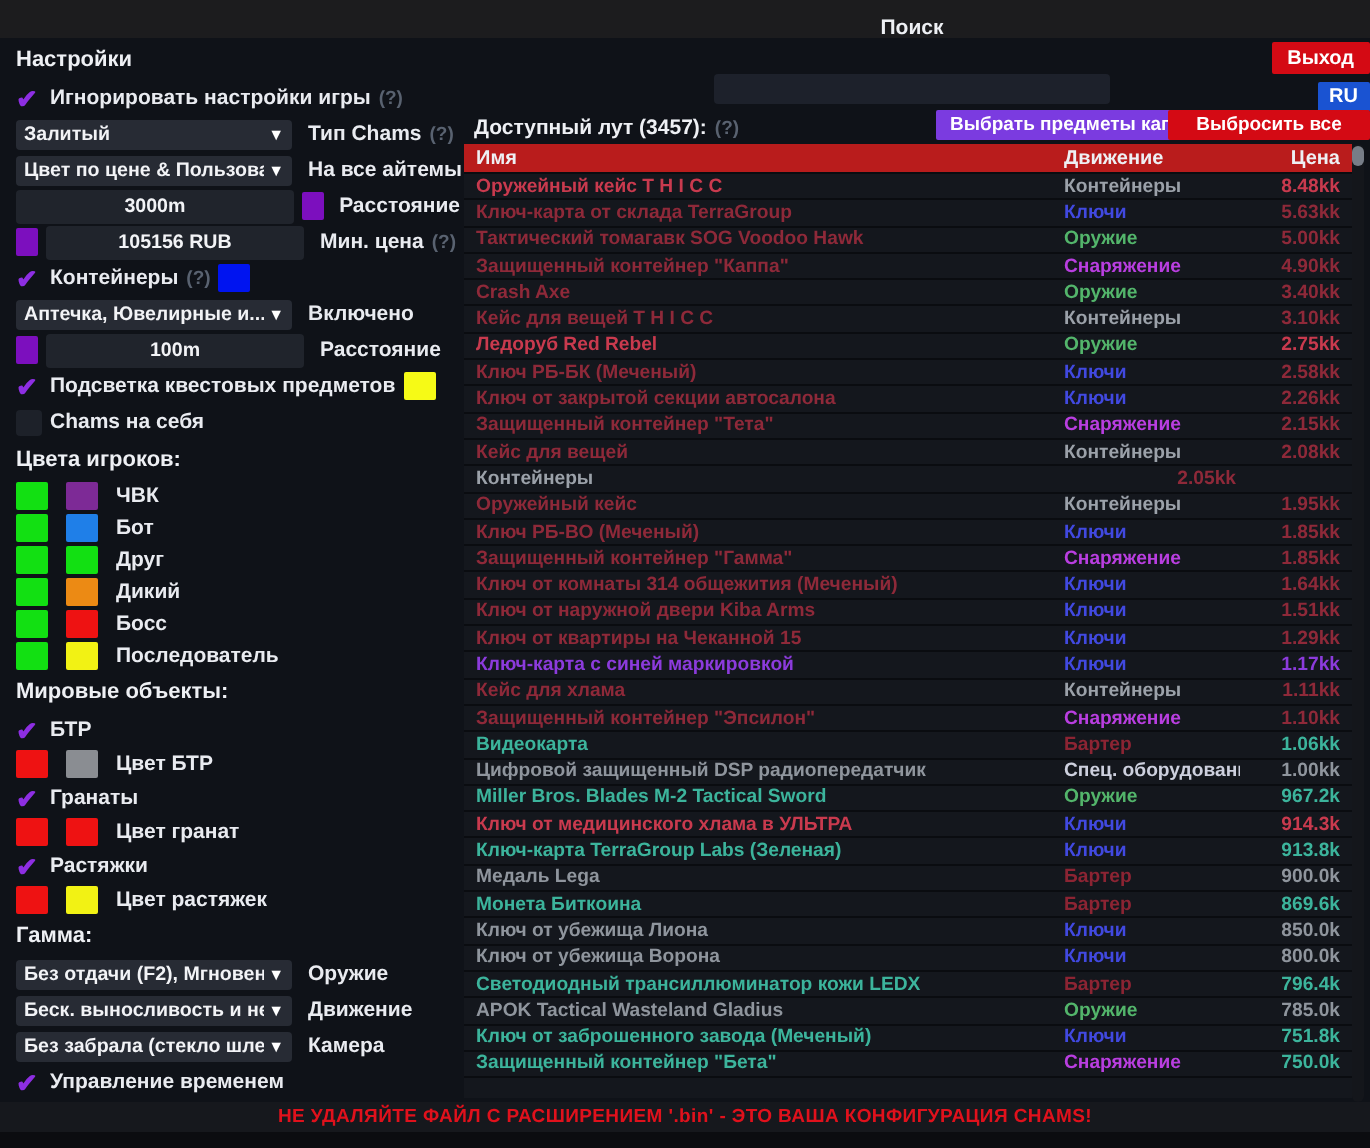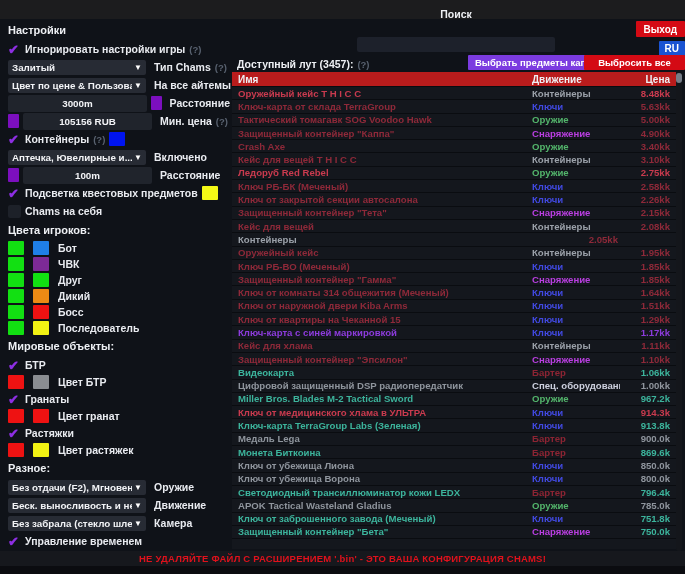--- a/index.html
+++ b/index.html
@@ -162,14 +162,14 @@
 
       <div class="row swr pair">
         <div class="sw-big" style="background: rgb(18, 224, 18);"></div>
+        <div class="sw-big" style="background: rgb(125, 42, 150);"></div>
+        <span class="lbl">ЧВК</span>
+      </div>
+
+      <div class="row swr pair">
+        <div class="sw-big" style="background: rgb(18, 224, 18);"></div>
         <div class="sw-big" style="background: rgb(31, 127, 232);"></div>
         <span class="lbl">Бот</span>
-      </div>
-
-      <div class="row swr pair">
-        <div class="sw-big" style="background: rgb(18, 224, 18);"></div>
-        <div class="sw-big" style="background: rgb(125, 42, 150);"></div>
-        <span class="lbl">ЧВК</span>
       </div>
 
       <div class="row swr pair">

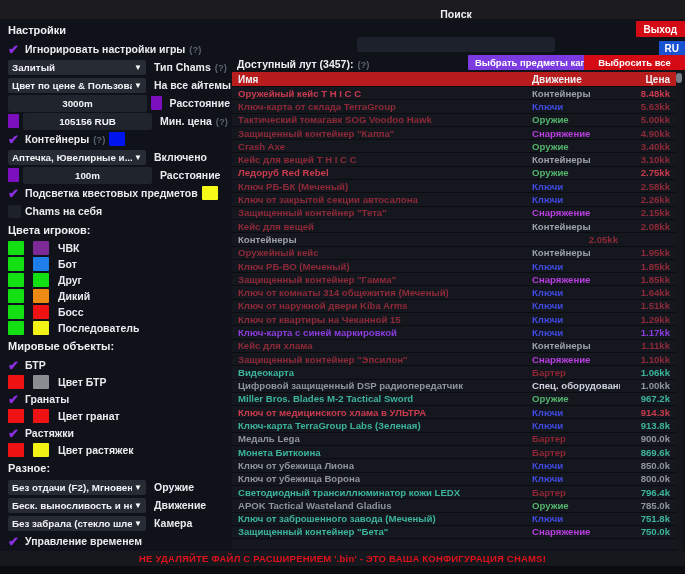--- a/index.html
+++ b/index.html
@@ -229,7 +229,7 @@
     <span class="lbl">Цвет растяжек</span>
   </div>
 
-  <div class="sec-title">Разное:</div>
+  <div class="sec-title">Гамма:</div>
 
   <div class="row">
     <div class="dd">

